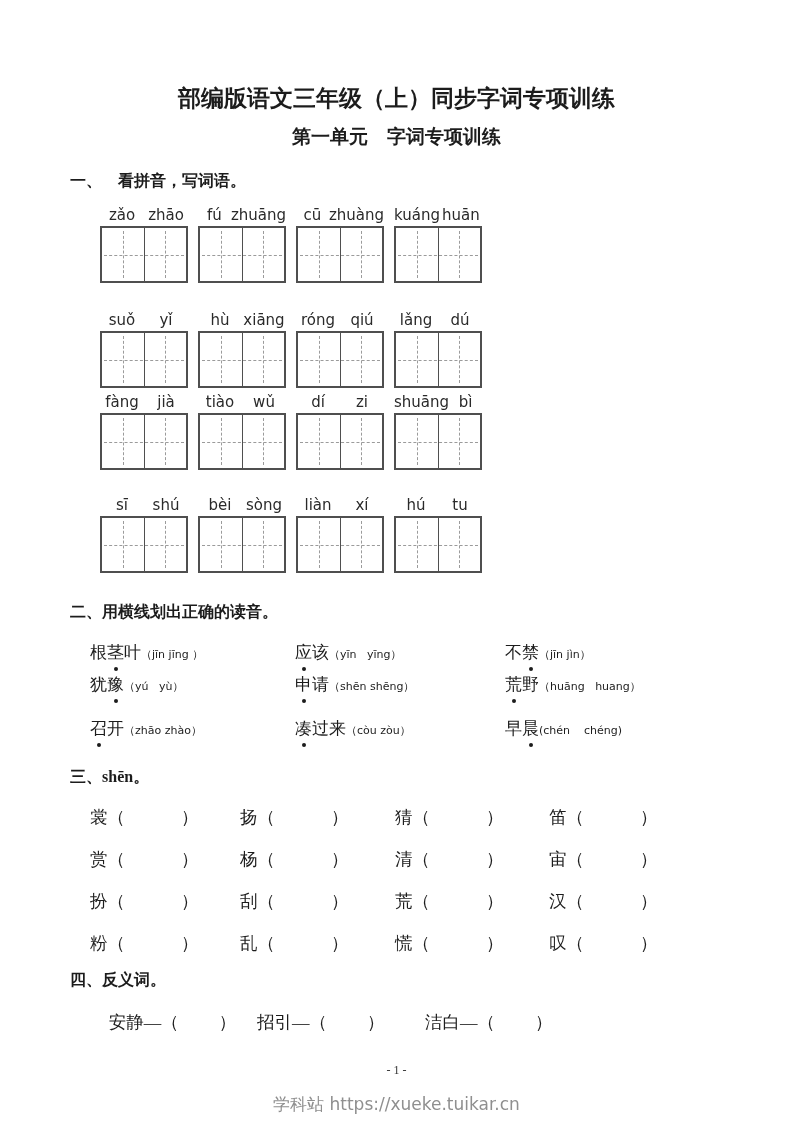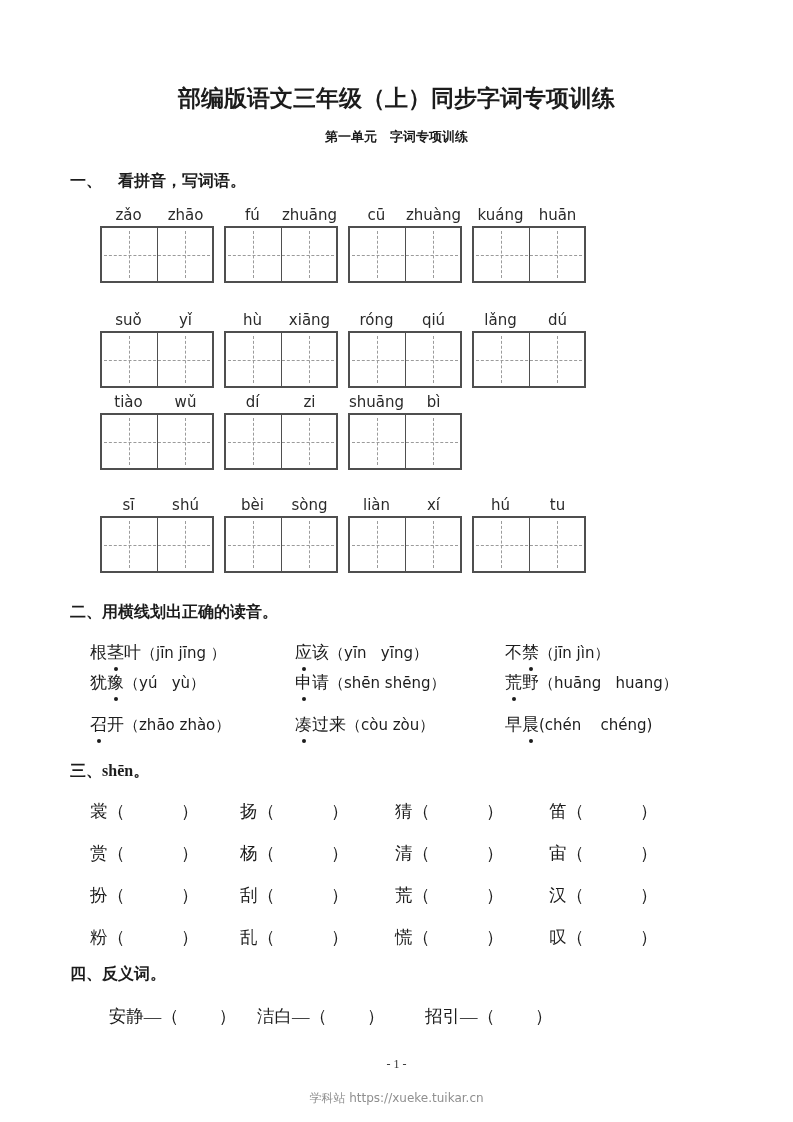--- a/index.html
+++ b/index.html
@@ -12,7 +12,7 @@
 
   
   .title{margin:84px 0 0 0;text-align:center;font-size:23px;font-weight:700;line-height:30px;white-space:pre;}
-  .subtitle{margin:10px 0 0 0;text-align:center;font-size:13px;font-weight:700;line-height:26px;white-space:pre;}
+  .subtitle{margin:10px 0 0 0;text-align:center;font-size:19px;font-weight:700;line-height:26px;white-space:pre;}
   .sec-heading{margin:18px 0 0 70px;font-size:16px;font-weight:700;line-height:25px;white-space:pre;}
   .sec-heading.h2{margin-top:26px;}
   .sec-heading.h3{margin-top:18px;}

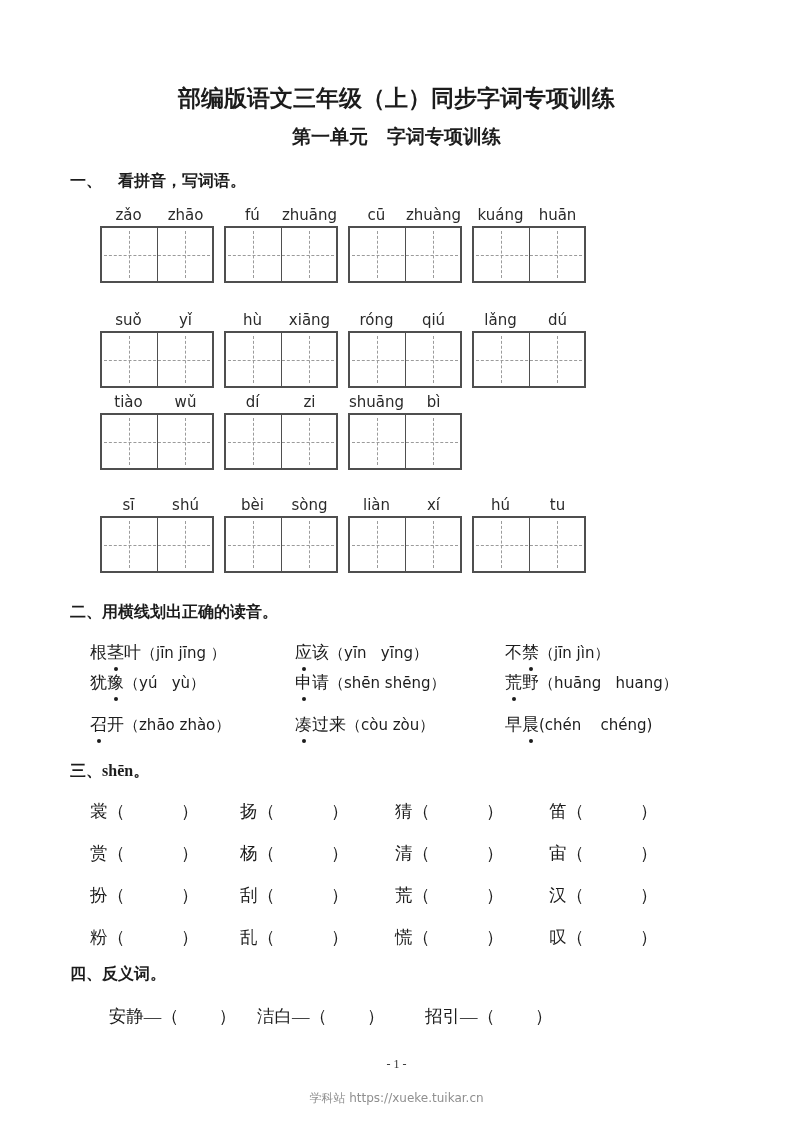--- a/index.html
+++ b/index.html
@@ -25,7 +25,7 @@
   .s1row:nth-child(2){margin-top:27px;}
   .s1row:nth-child(3){margin-top:4px;}
   .s1row:nth-child(4){margin-top:25px;}
-  .s1group{width:114px;margin-right:10px;}
+  .s1group{width:88px;margin-right:10px;}
   .s1py{display:flex;height:21px;font-family:"DejaVu Sans","Liberation Sans",sans-serif;
         font-size:15px;color:#2a2a2a;line-height:21px;}
   .s1syl{flex:1;text-align:center;white-space:nowrap;}

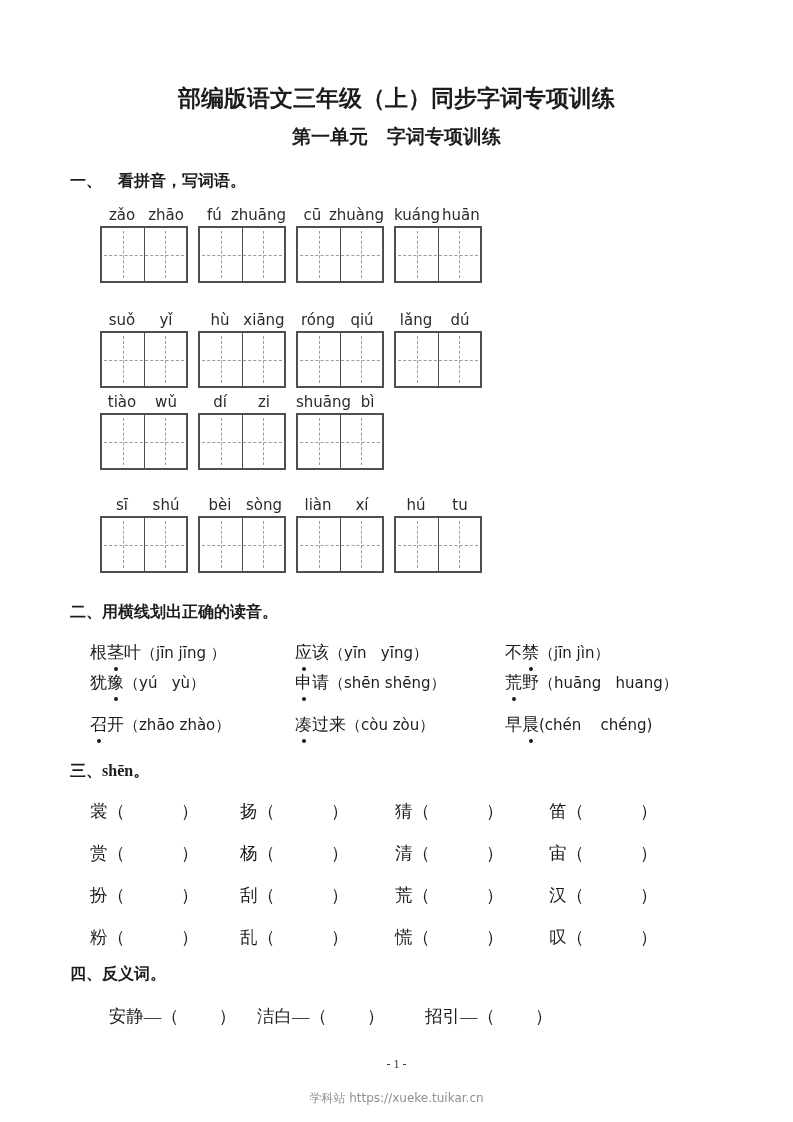--- a/index.html
+++ b/index.html
@@ -170,6 +170,16 @@
       <div class="s1row">
         <div class="s1group">
           <div class="s1py">
+            <span class="s1syl">fàng</span>
+            <span class="s1syl">jià</span>
+          </div>
+          <div class="wbox">
+            <div class="wcell"></div>
+            <div class="wcell"></div>
+          </div>
+        </div>
+        <div class="s1group">
+          <div class="s1py">
             <span class="s1syl">tiào</span>
             <span class="s1syl">wǔ</span>
           </div>

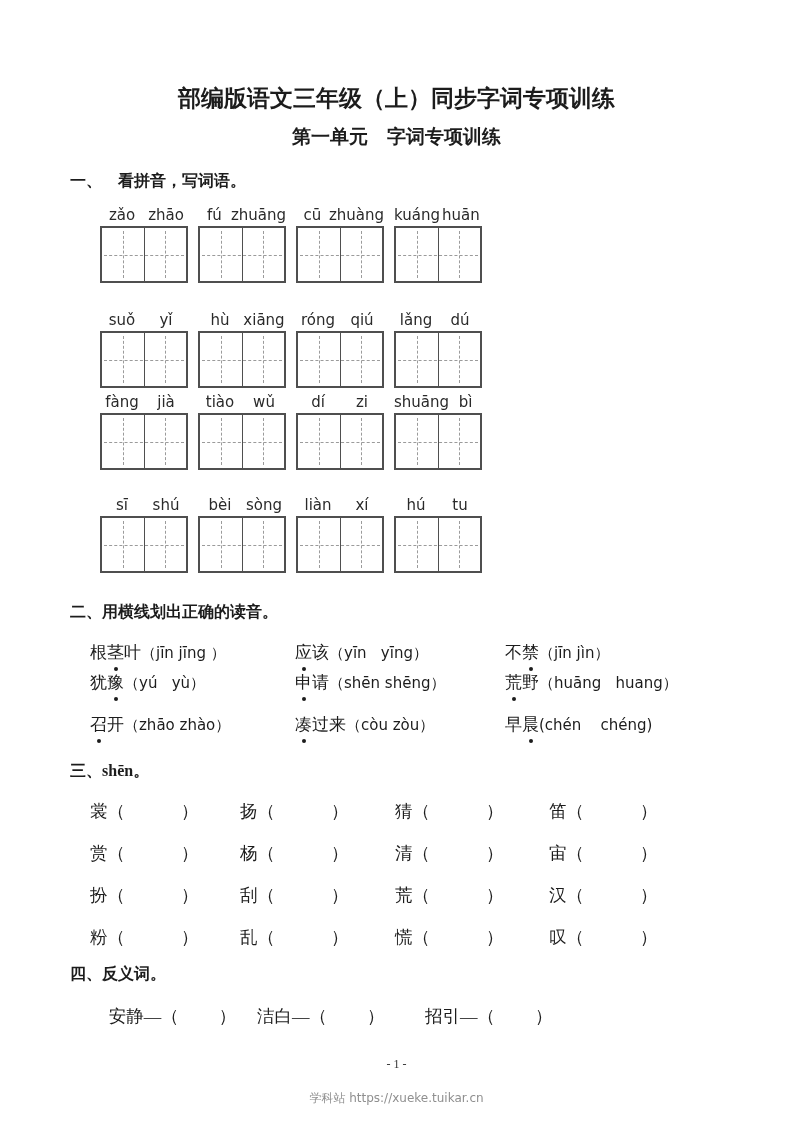--- a/index.html
+++ b/index.html
@@ -44,7 +44,7 @@
   .s2item{line-height:30px;font-size:17px;white-space:pre;}
   .s2item:nth-child(1){width:205px;}
   .s2item:nth-child(2){width:210px;}
-  .s2pron{font-family:"DejaVu Sans","Liberation Sans",sans-serif;font-size:15px;white-space:pre;}
+  .s2pron{font-family:"DejaVu Sans","Liberation Sans",sans-serif;font-size:11px;white-space:pre;}
   .ch{position:relative;display:inline-block;}
   .ch.dotted::after{content:'';position:absolute;left:50%;bottom:-3px;margin-left:-2px;
         width:4px;height:4px;border-radius:50%;background:#1c1c1c;}

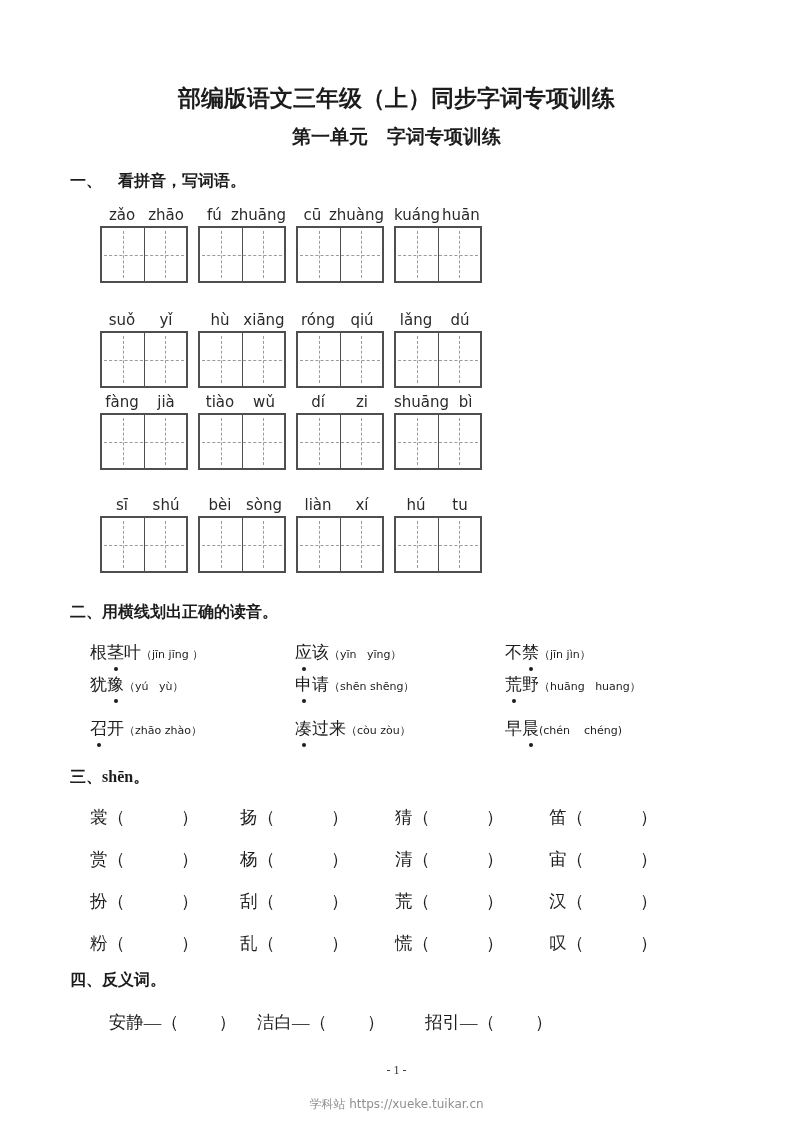--- a/index.html
+++ b/index.html
@@ -303,8 +303,8 @@
   <div class="sec-heading h4">四、反义词。</div>
   <div class="s4row">
       <span class="s4item"><span>安静</span><span>—</span><span>（</span><span class="sp40"></span><span>）</span></span>
+      <span class="s4item"><span>招引</span><span>—</span><span>（</span><span class="sp40"></span><span>）</span></span>
       <span class="s4item"><span>洁白</span><span>—</span><span>（</span><span class="sp40"></span><span>）</span></span>
-      <span class="s4item"><span>招引</span><span>—</span><span>（</span><span class="sp40"></span><span>）</span></span>
     </div>
 
   <div class="pagenum">- 1 -</div>

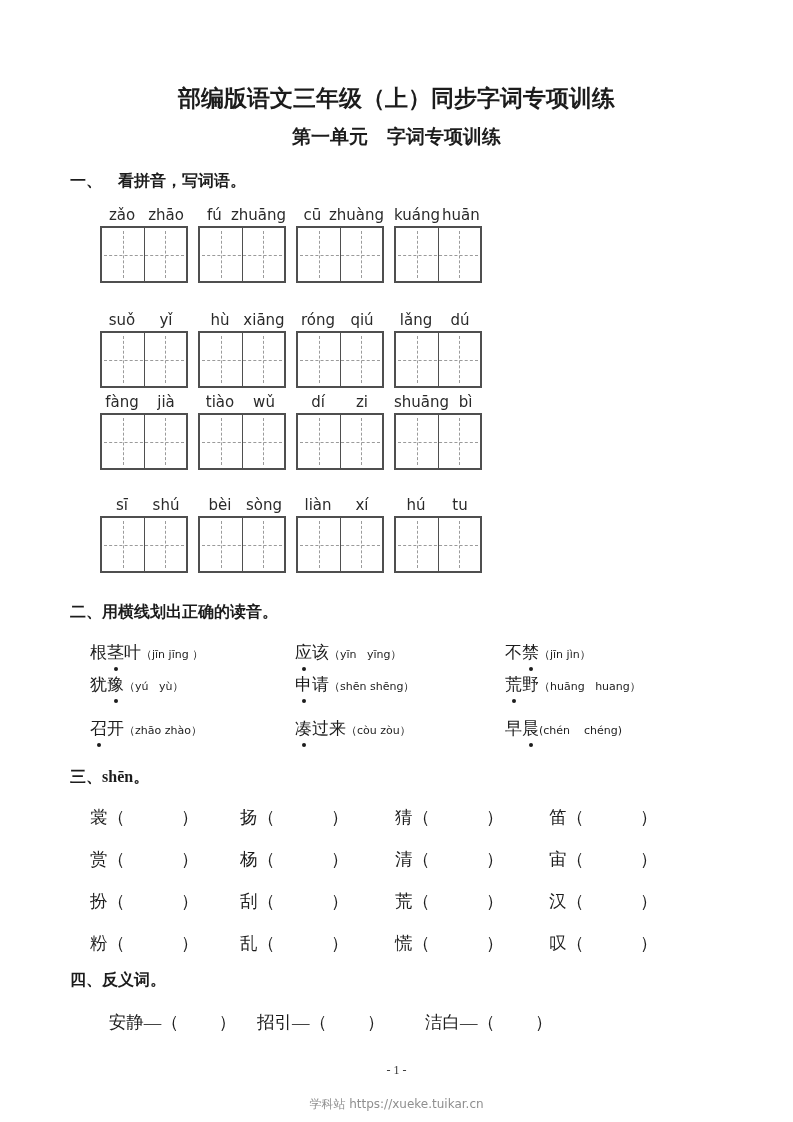--- a/index.html
+++ b/index.html
@@ -70,7 +70,7 @@
 
   
   .pagenum{margin-top:26px;text-align:center;font-size:12px;color:#333;line-height:16px;white-space:pre;}
-  .siteline{margin-top:14px;text-align:center;font-size:12px;color:#8f8f8f;
+  .siteline{margin-top:14px;text-align:center;font-size:17px;color:#8f8f8f;
         font-family:"DejaVu Sans","Liberation Sans",sans-serif;line-height:24px;}
 </style>
 </head>

